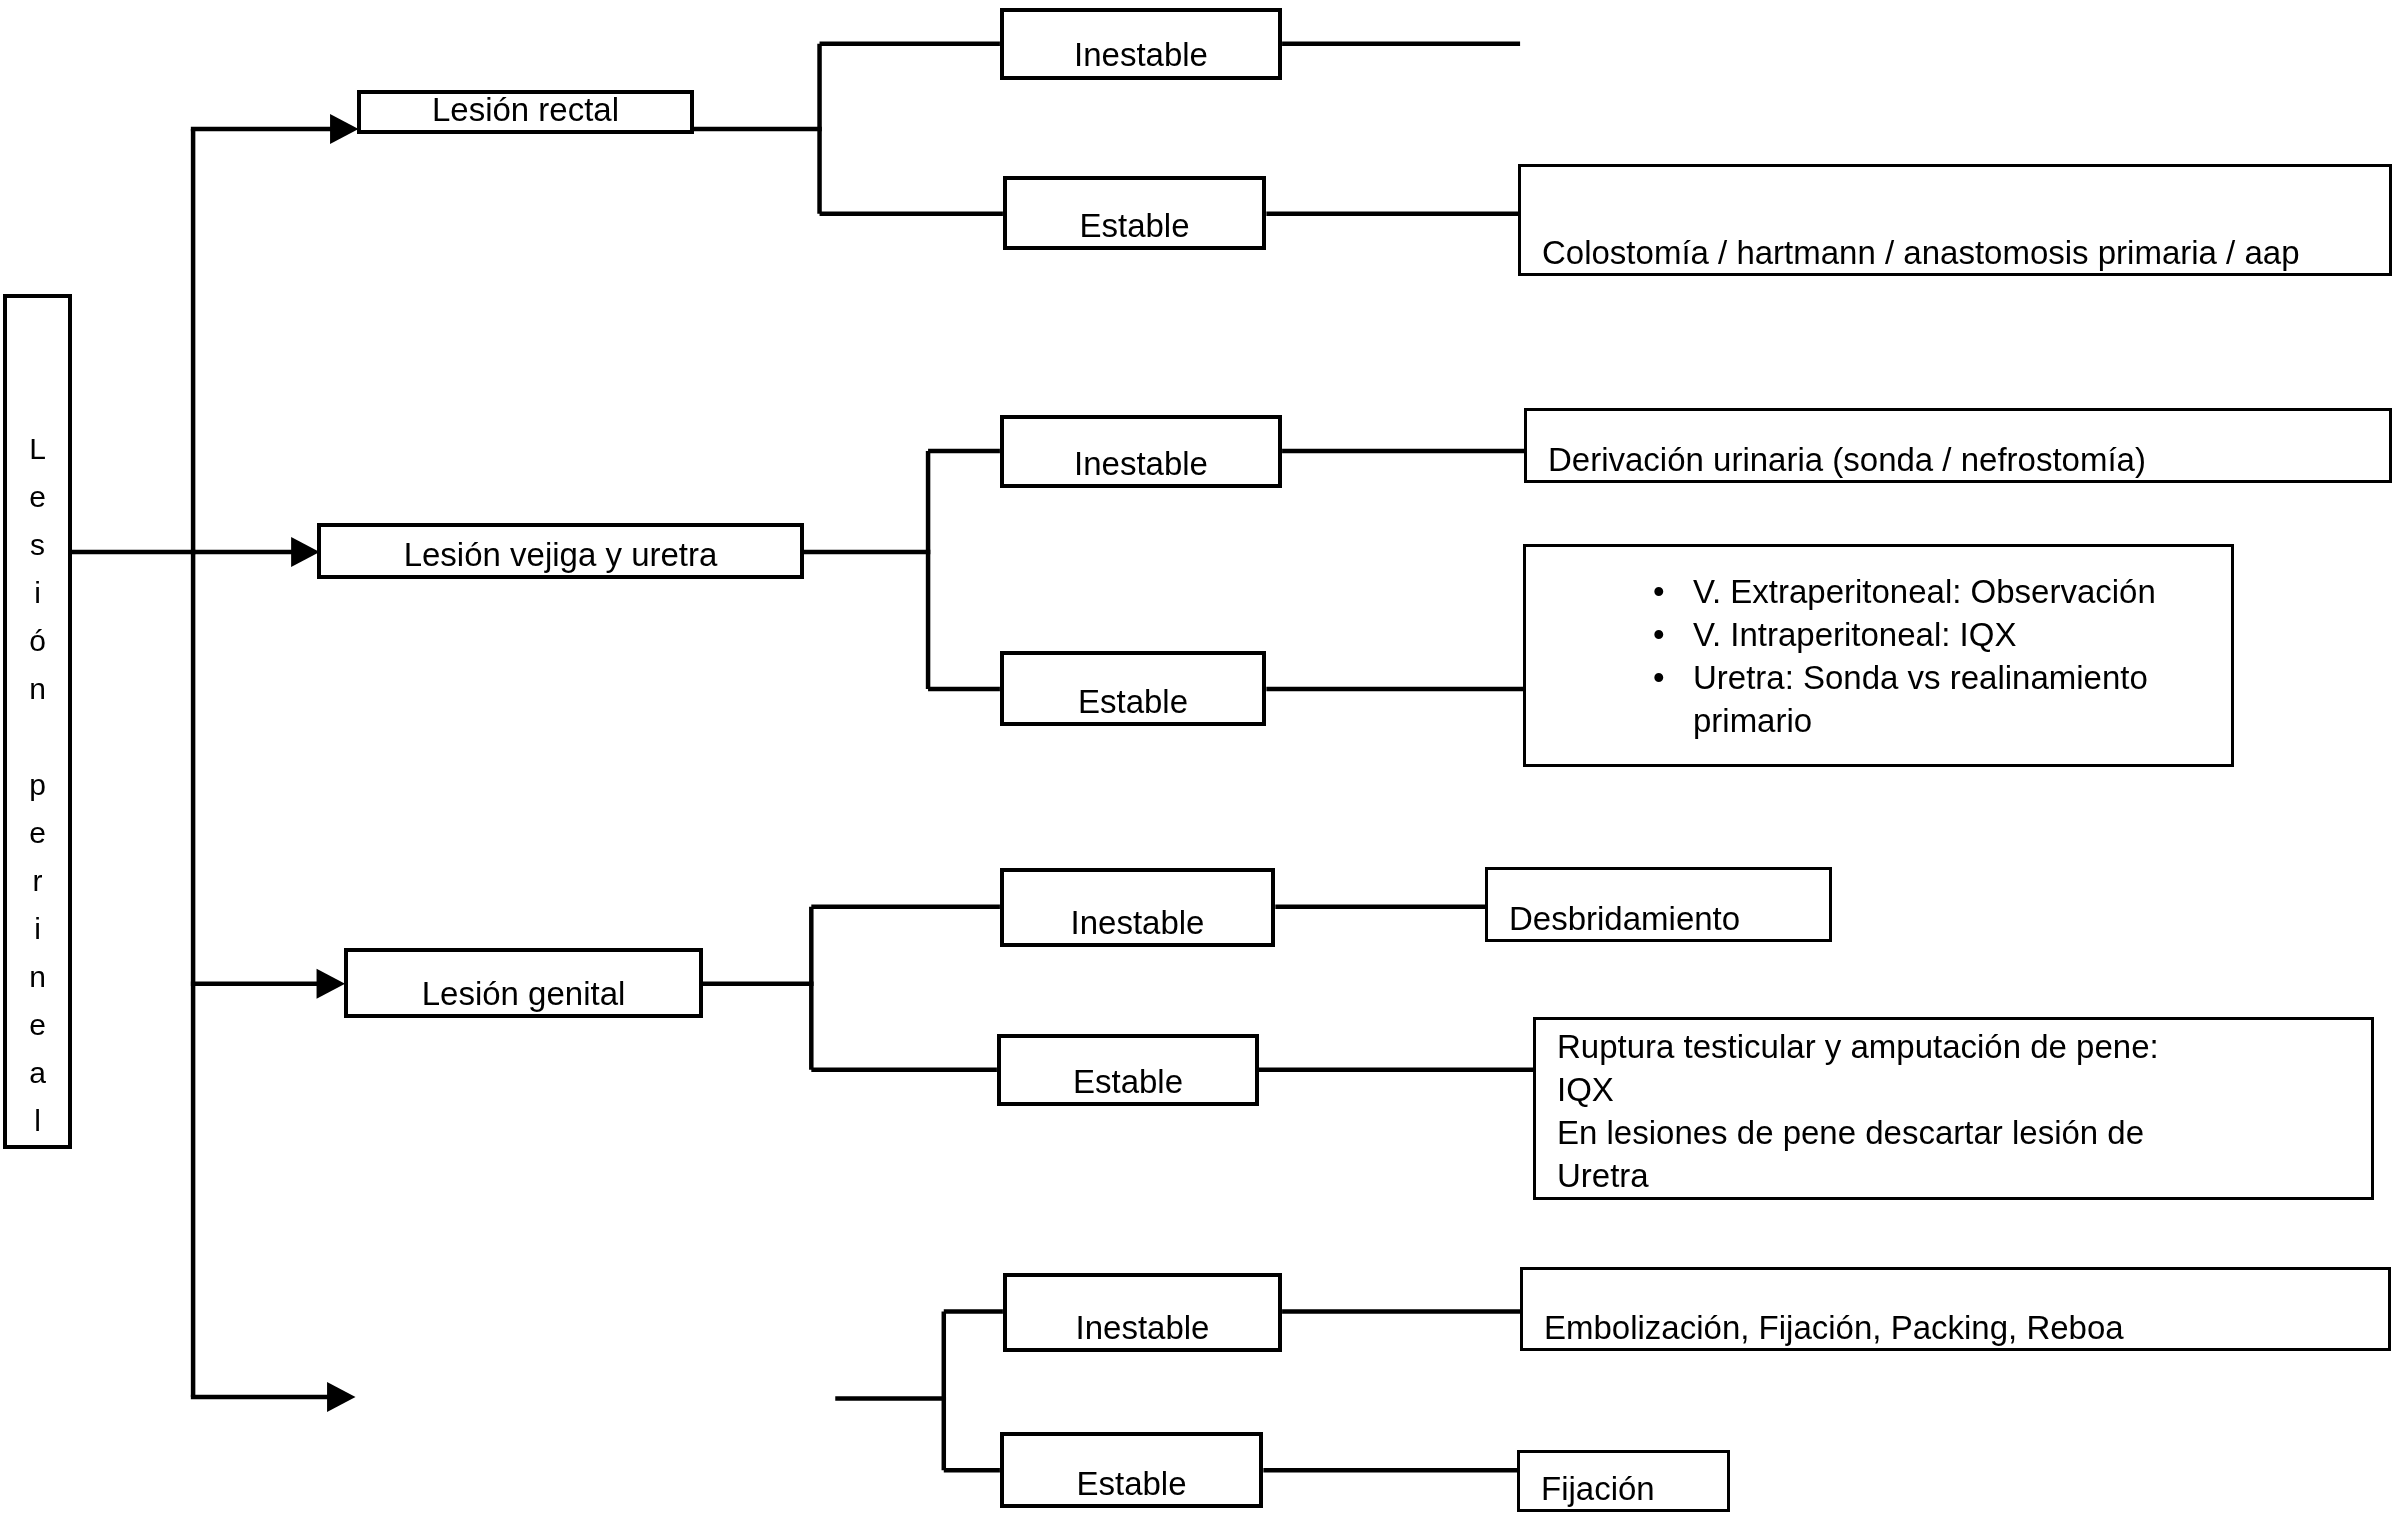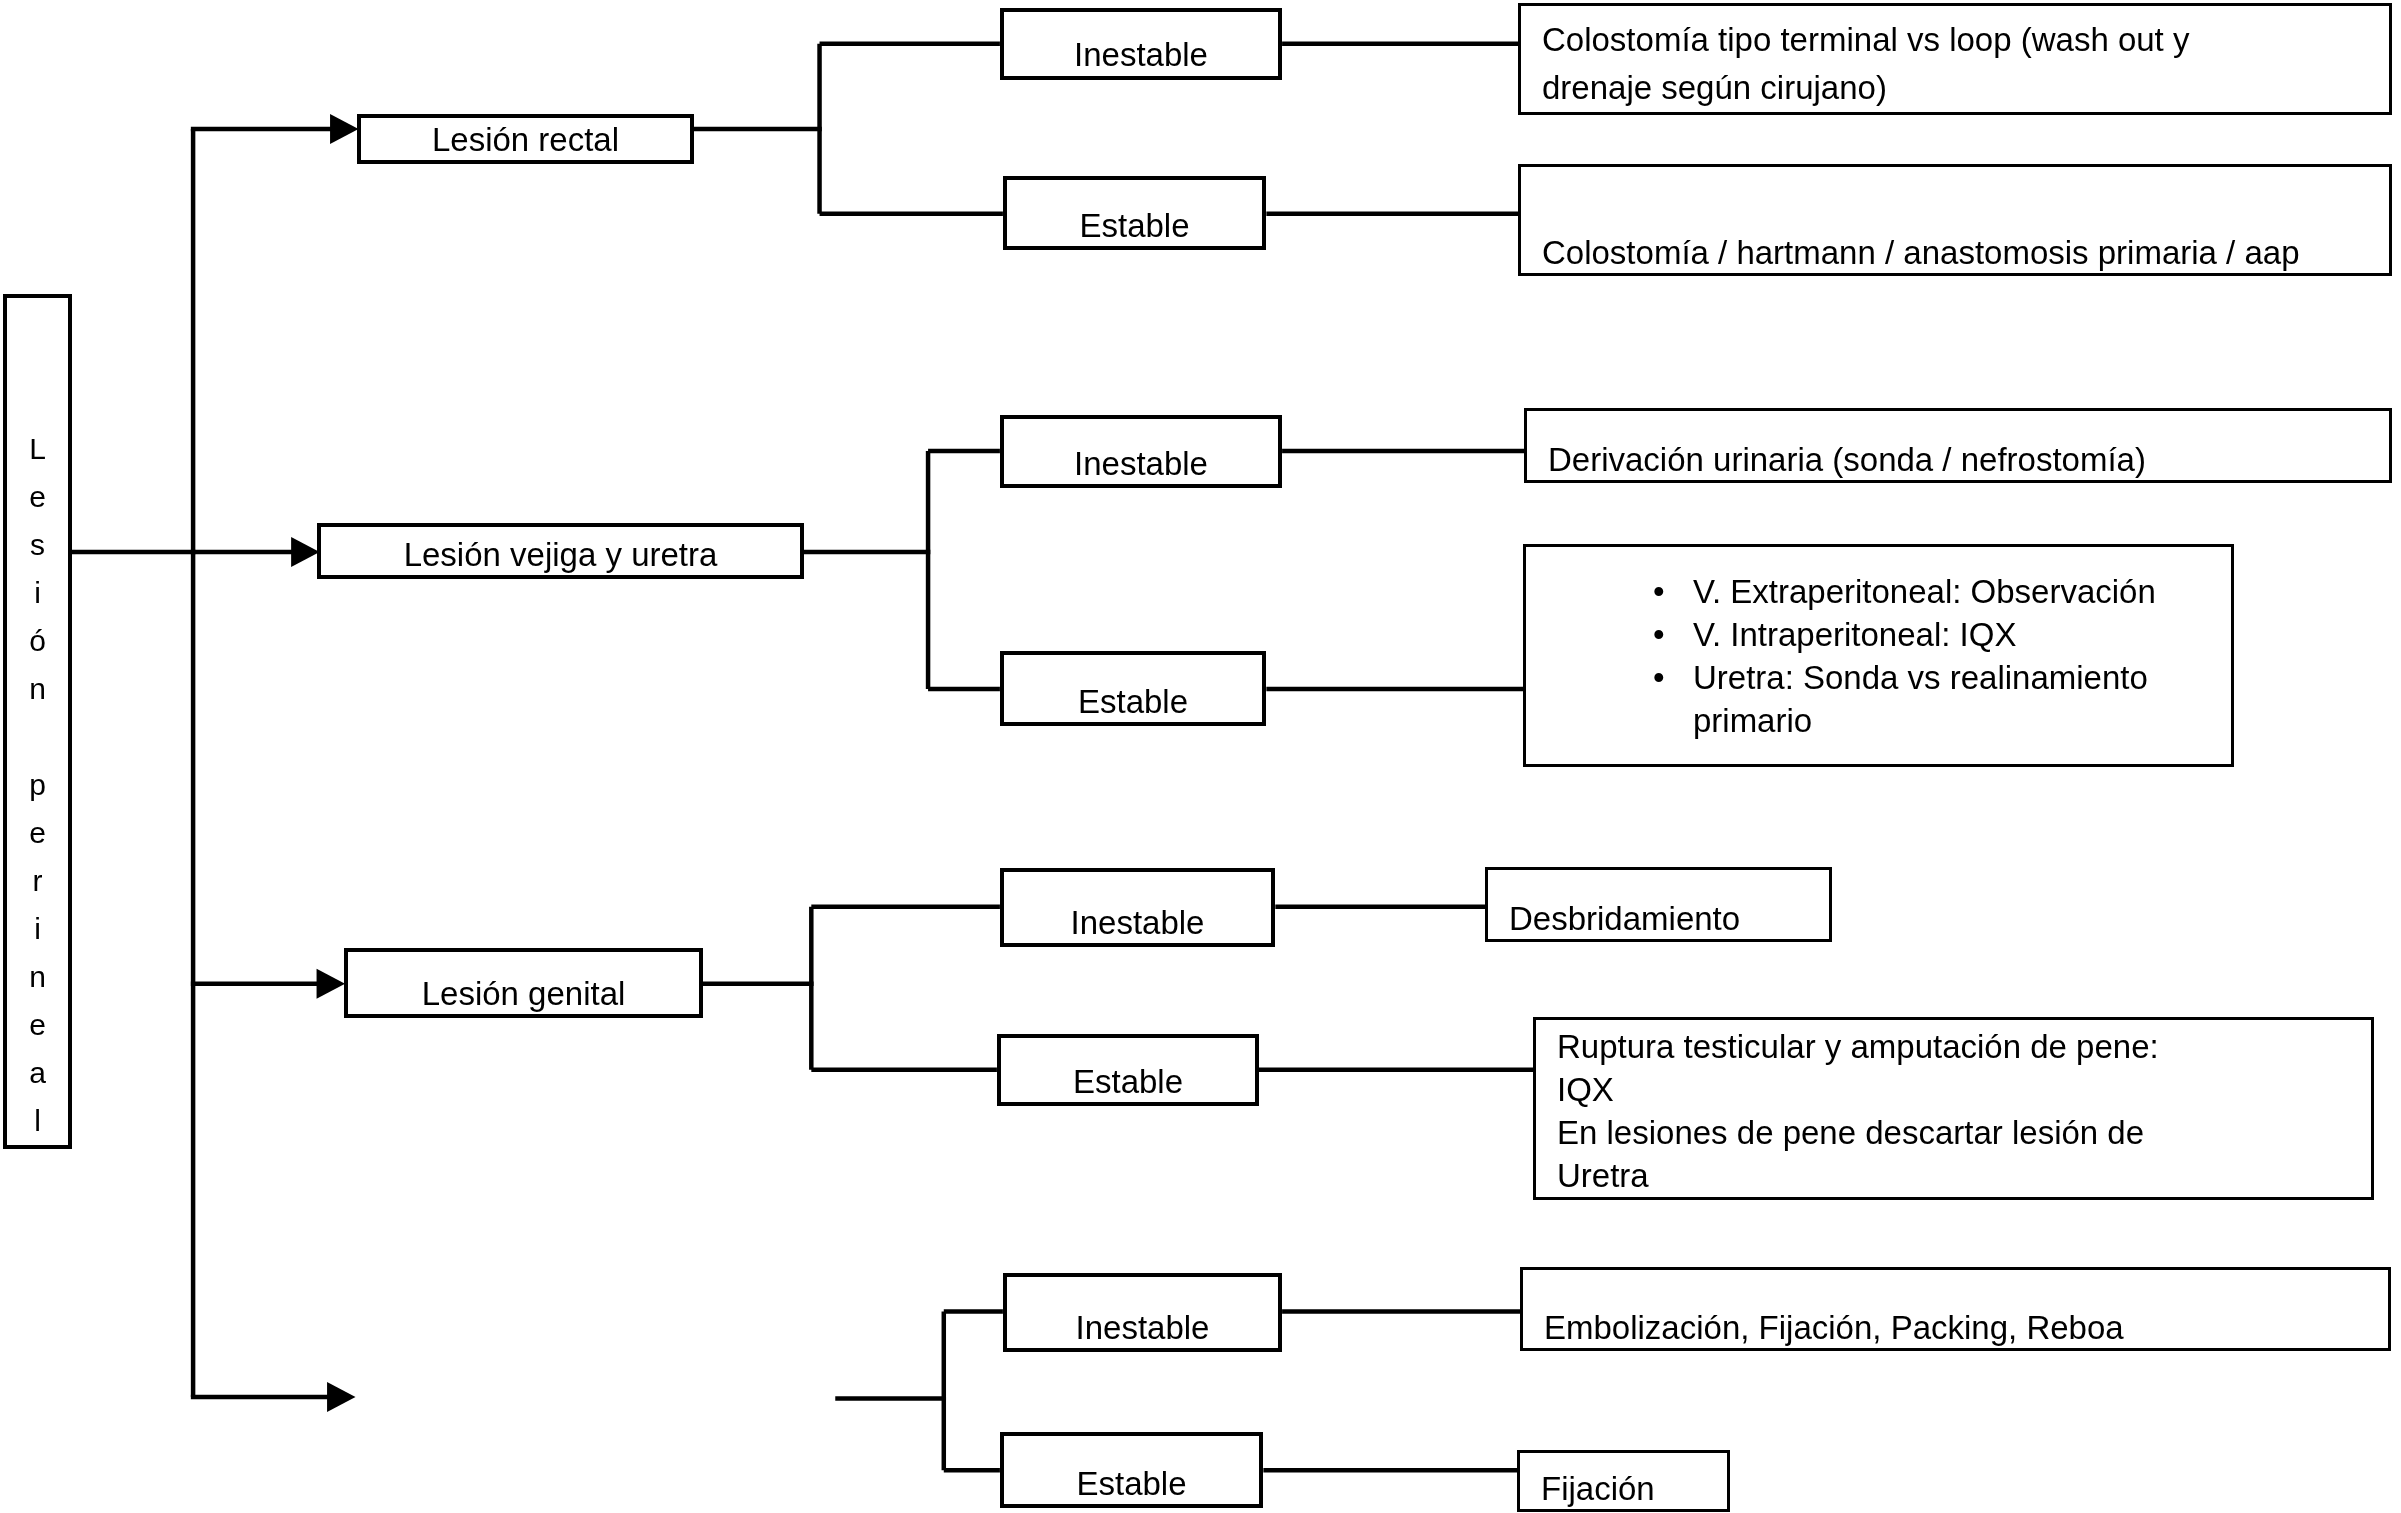--- a/index.html
+++ b/index.html
@@ -174,10 +174,6 @@
   <div class="box es1">
     <span>Estable</span>
   </div>
-  <div class="box outcome out1">
-    <span>Colostomía tipo terminal vs loop (wash out y
-drenaje según cirujano)</span>
-  </div>
   <div class="box outcome out2">
     <span>Colostomía / hartmann / anastomosis primaria / aap</span>
   </div>

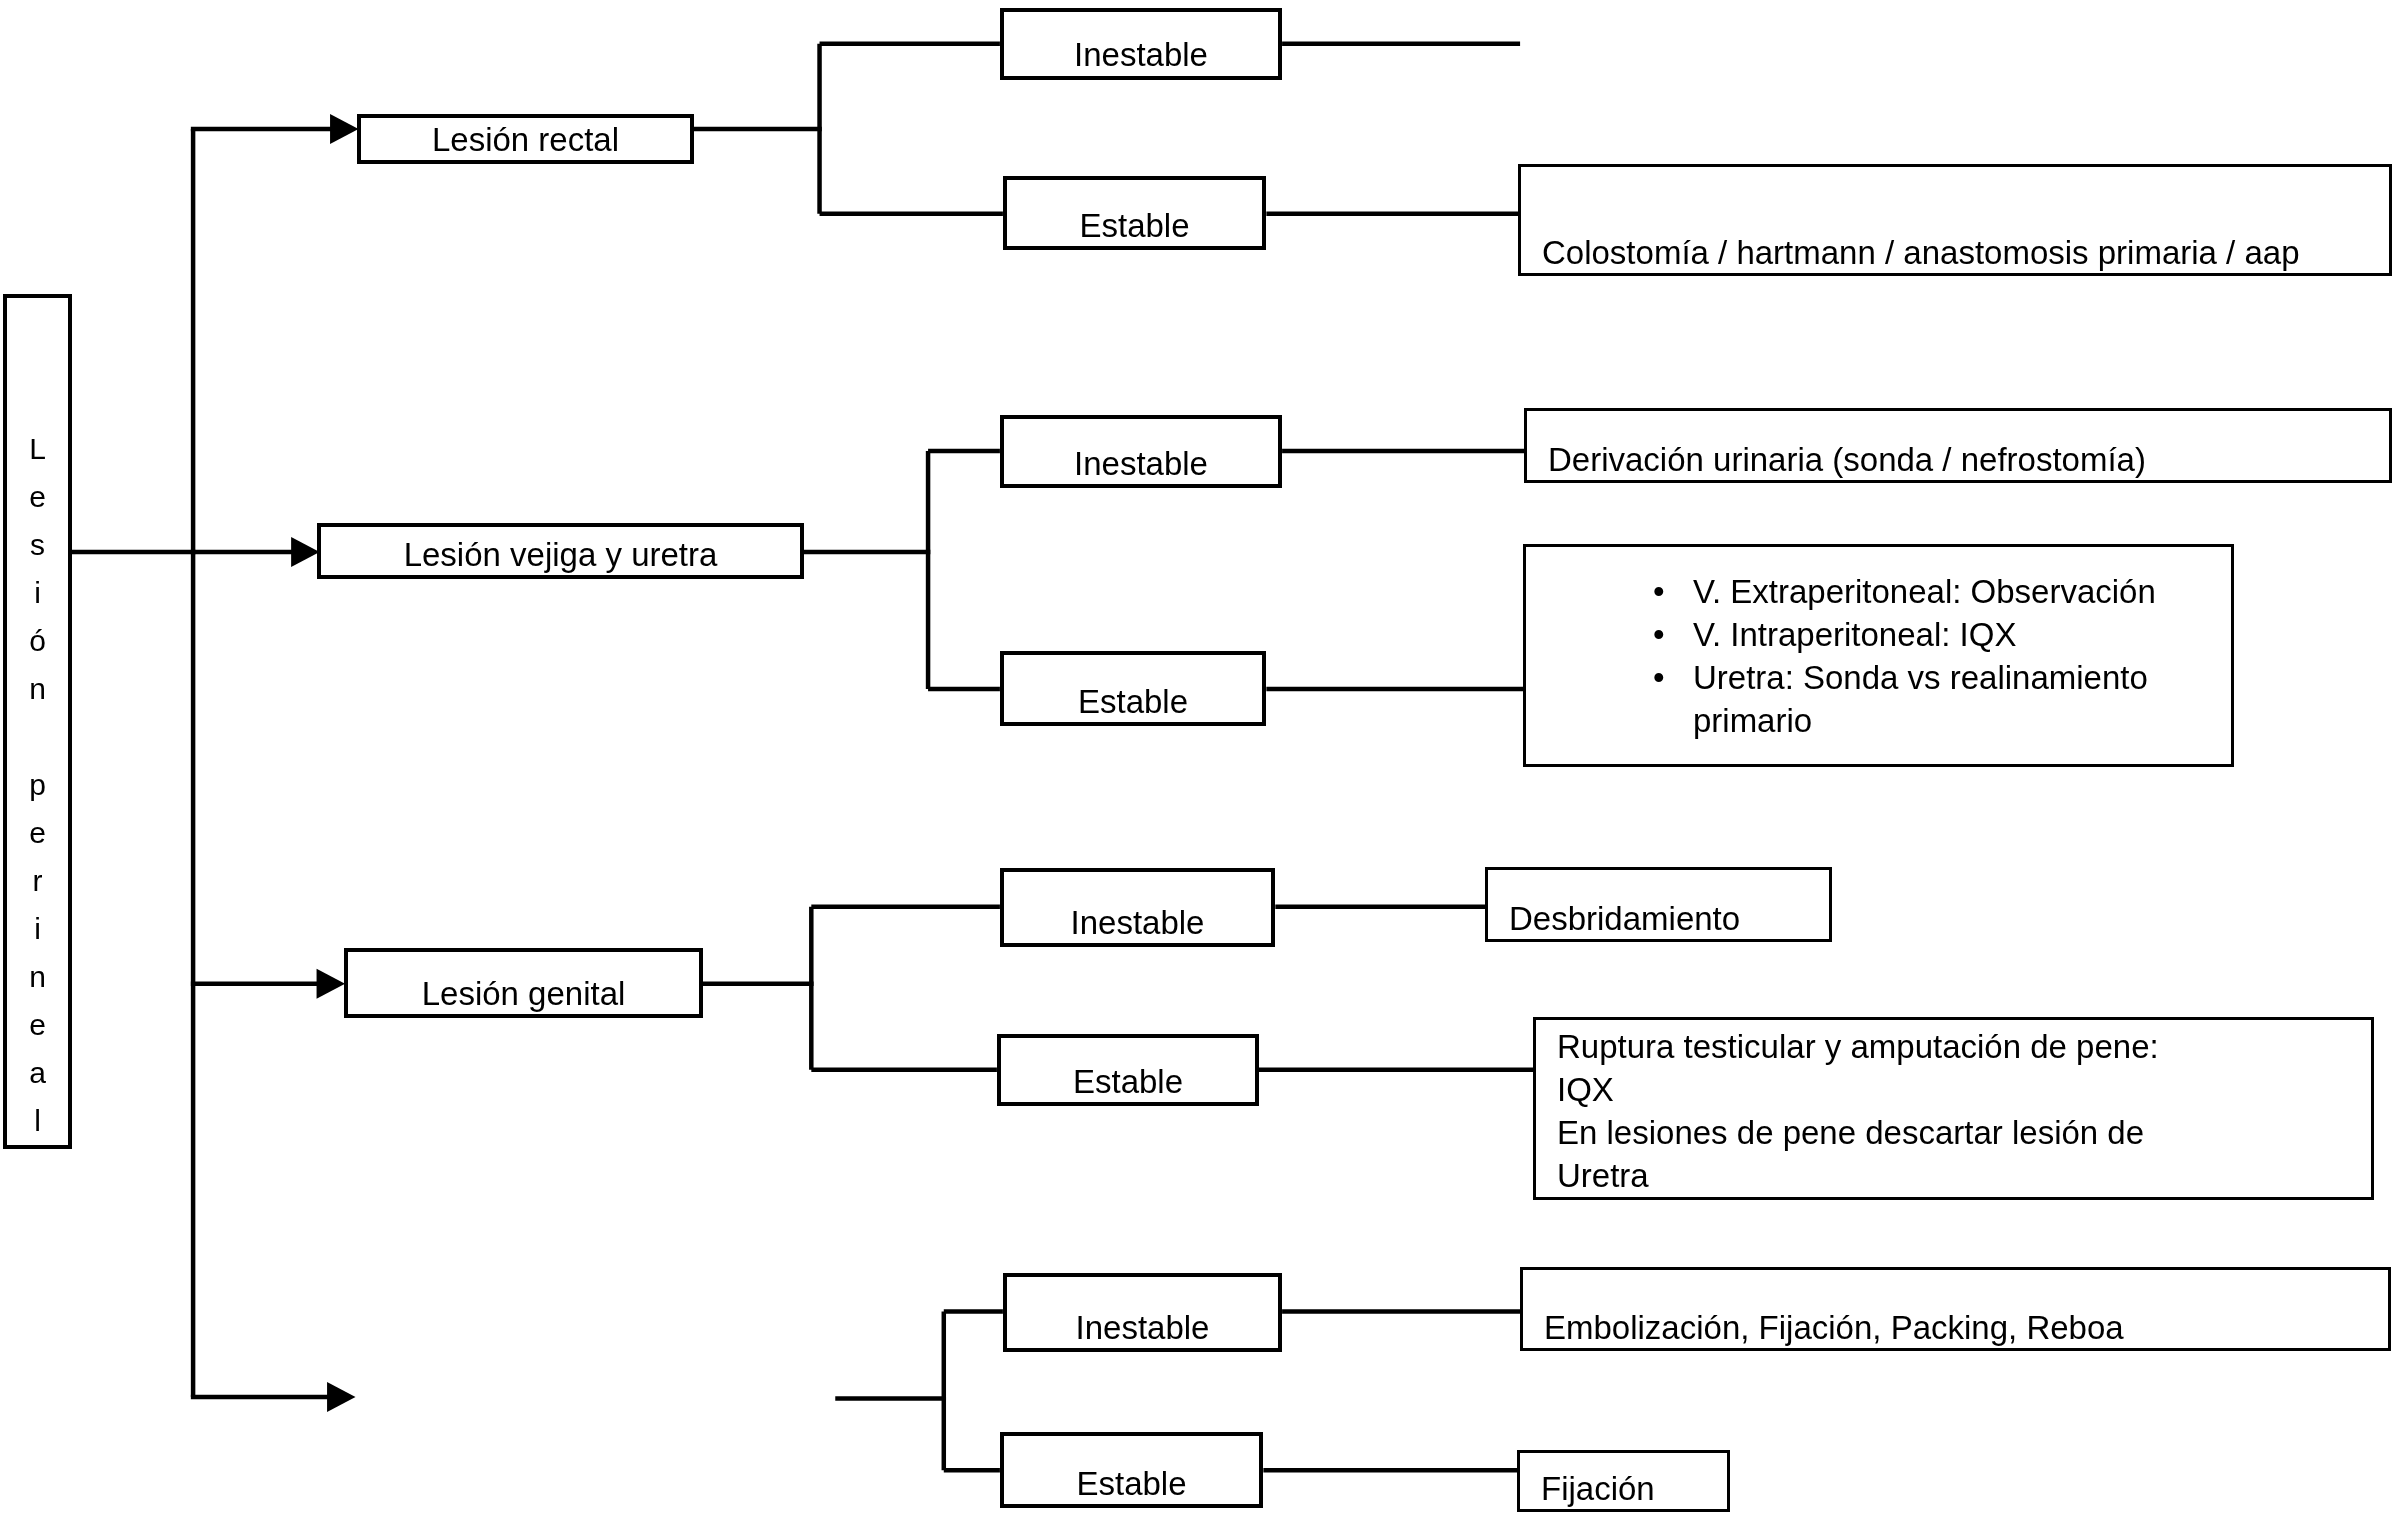--- a/index.html
+++ b/index.html
@@ -74,7 +74,7 @@
     line-height: 43px;
   }
   
-  .cat1 { left: 357px;  top: 114px;  width: 337px;  height: 50px;  }
+  .cat1 { left: 357px;  top: 90px;  width: 337px;  height: 44px;  }
   .in1  { left: 1000px; top: 7.5px;   width: 282px;  height: 72px;  }
   .es1  { left: 1003px; top: 176px;  width: 263px;  height: 74px;  }
   .out1 { left: 1518px; top: 3px;    width: 874px; height: 112px; line-height: 48px; }

